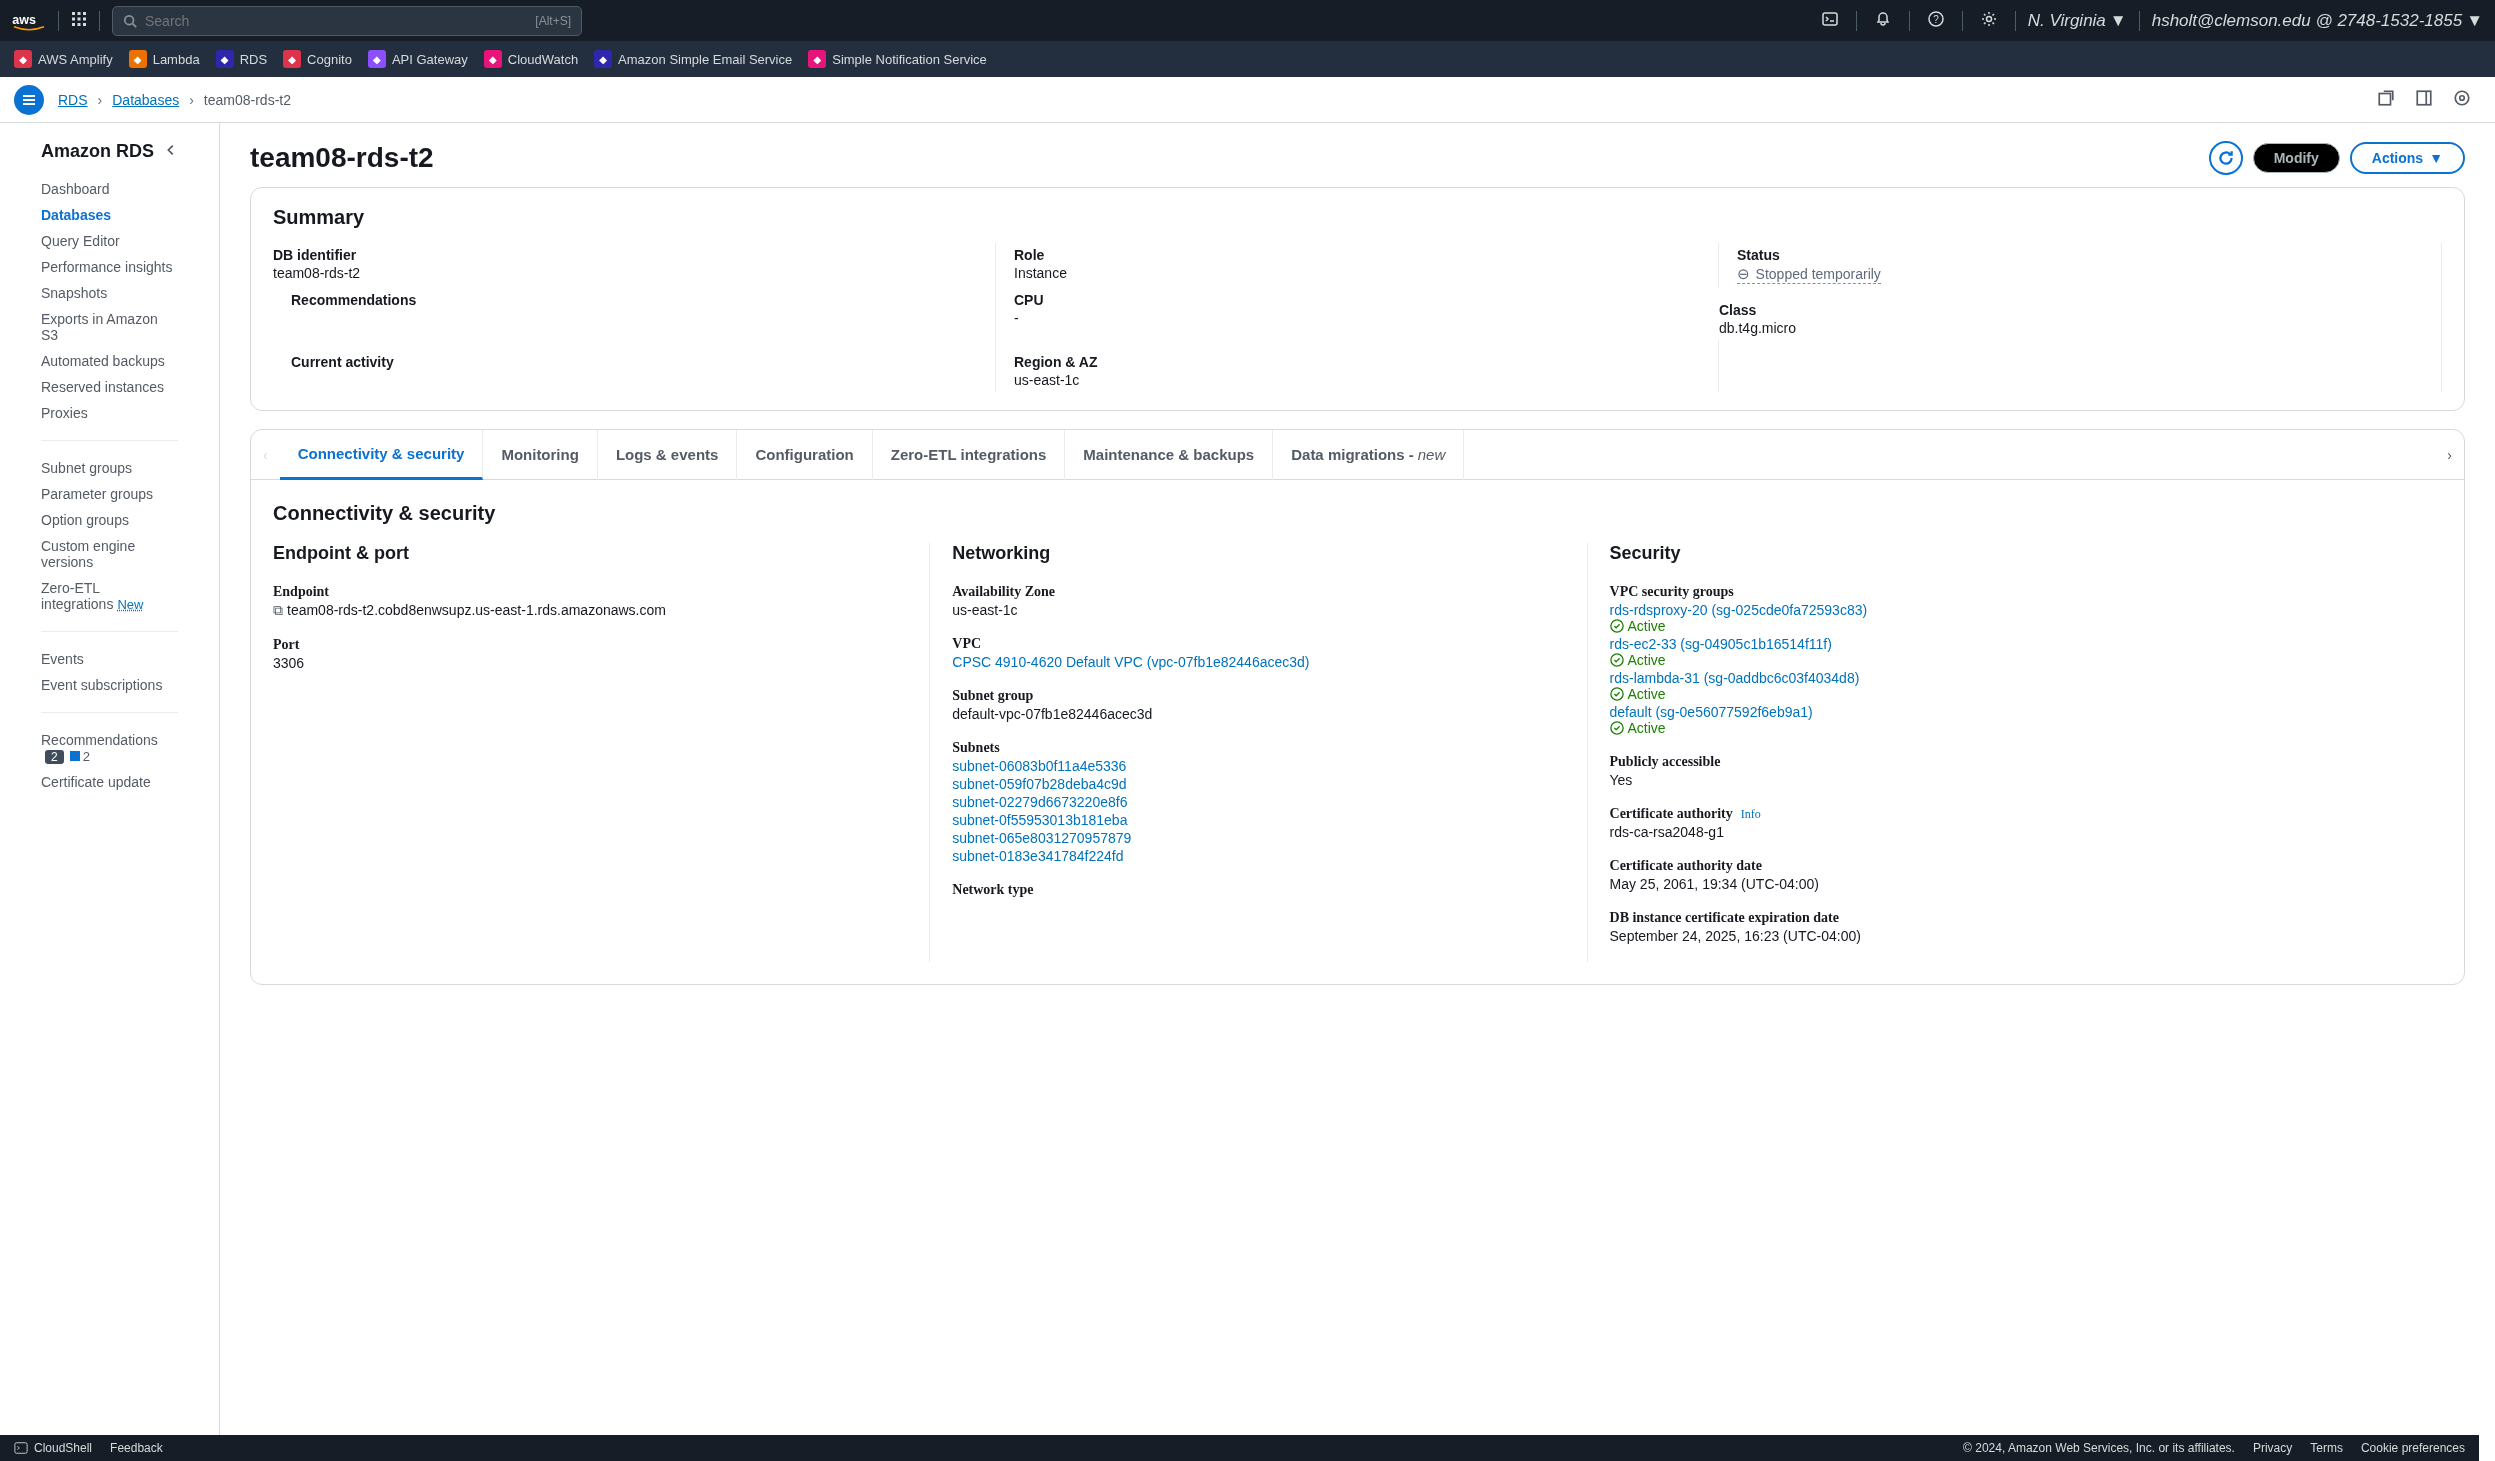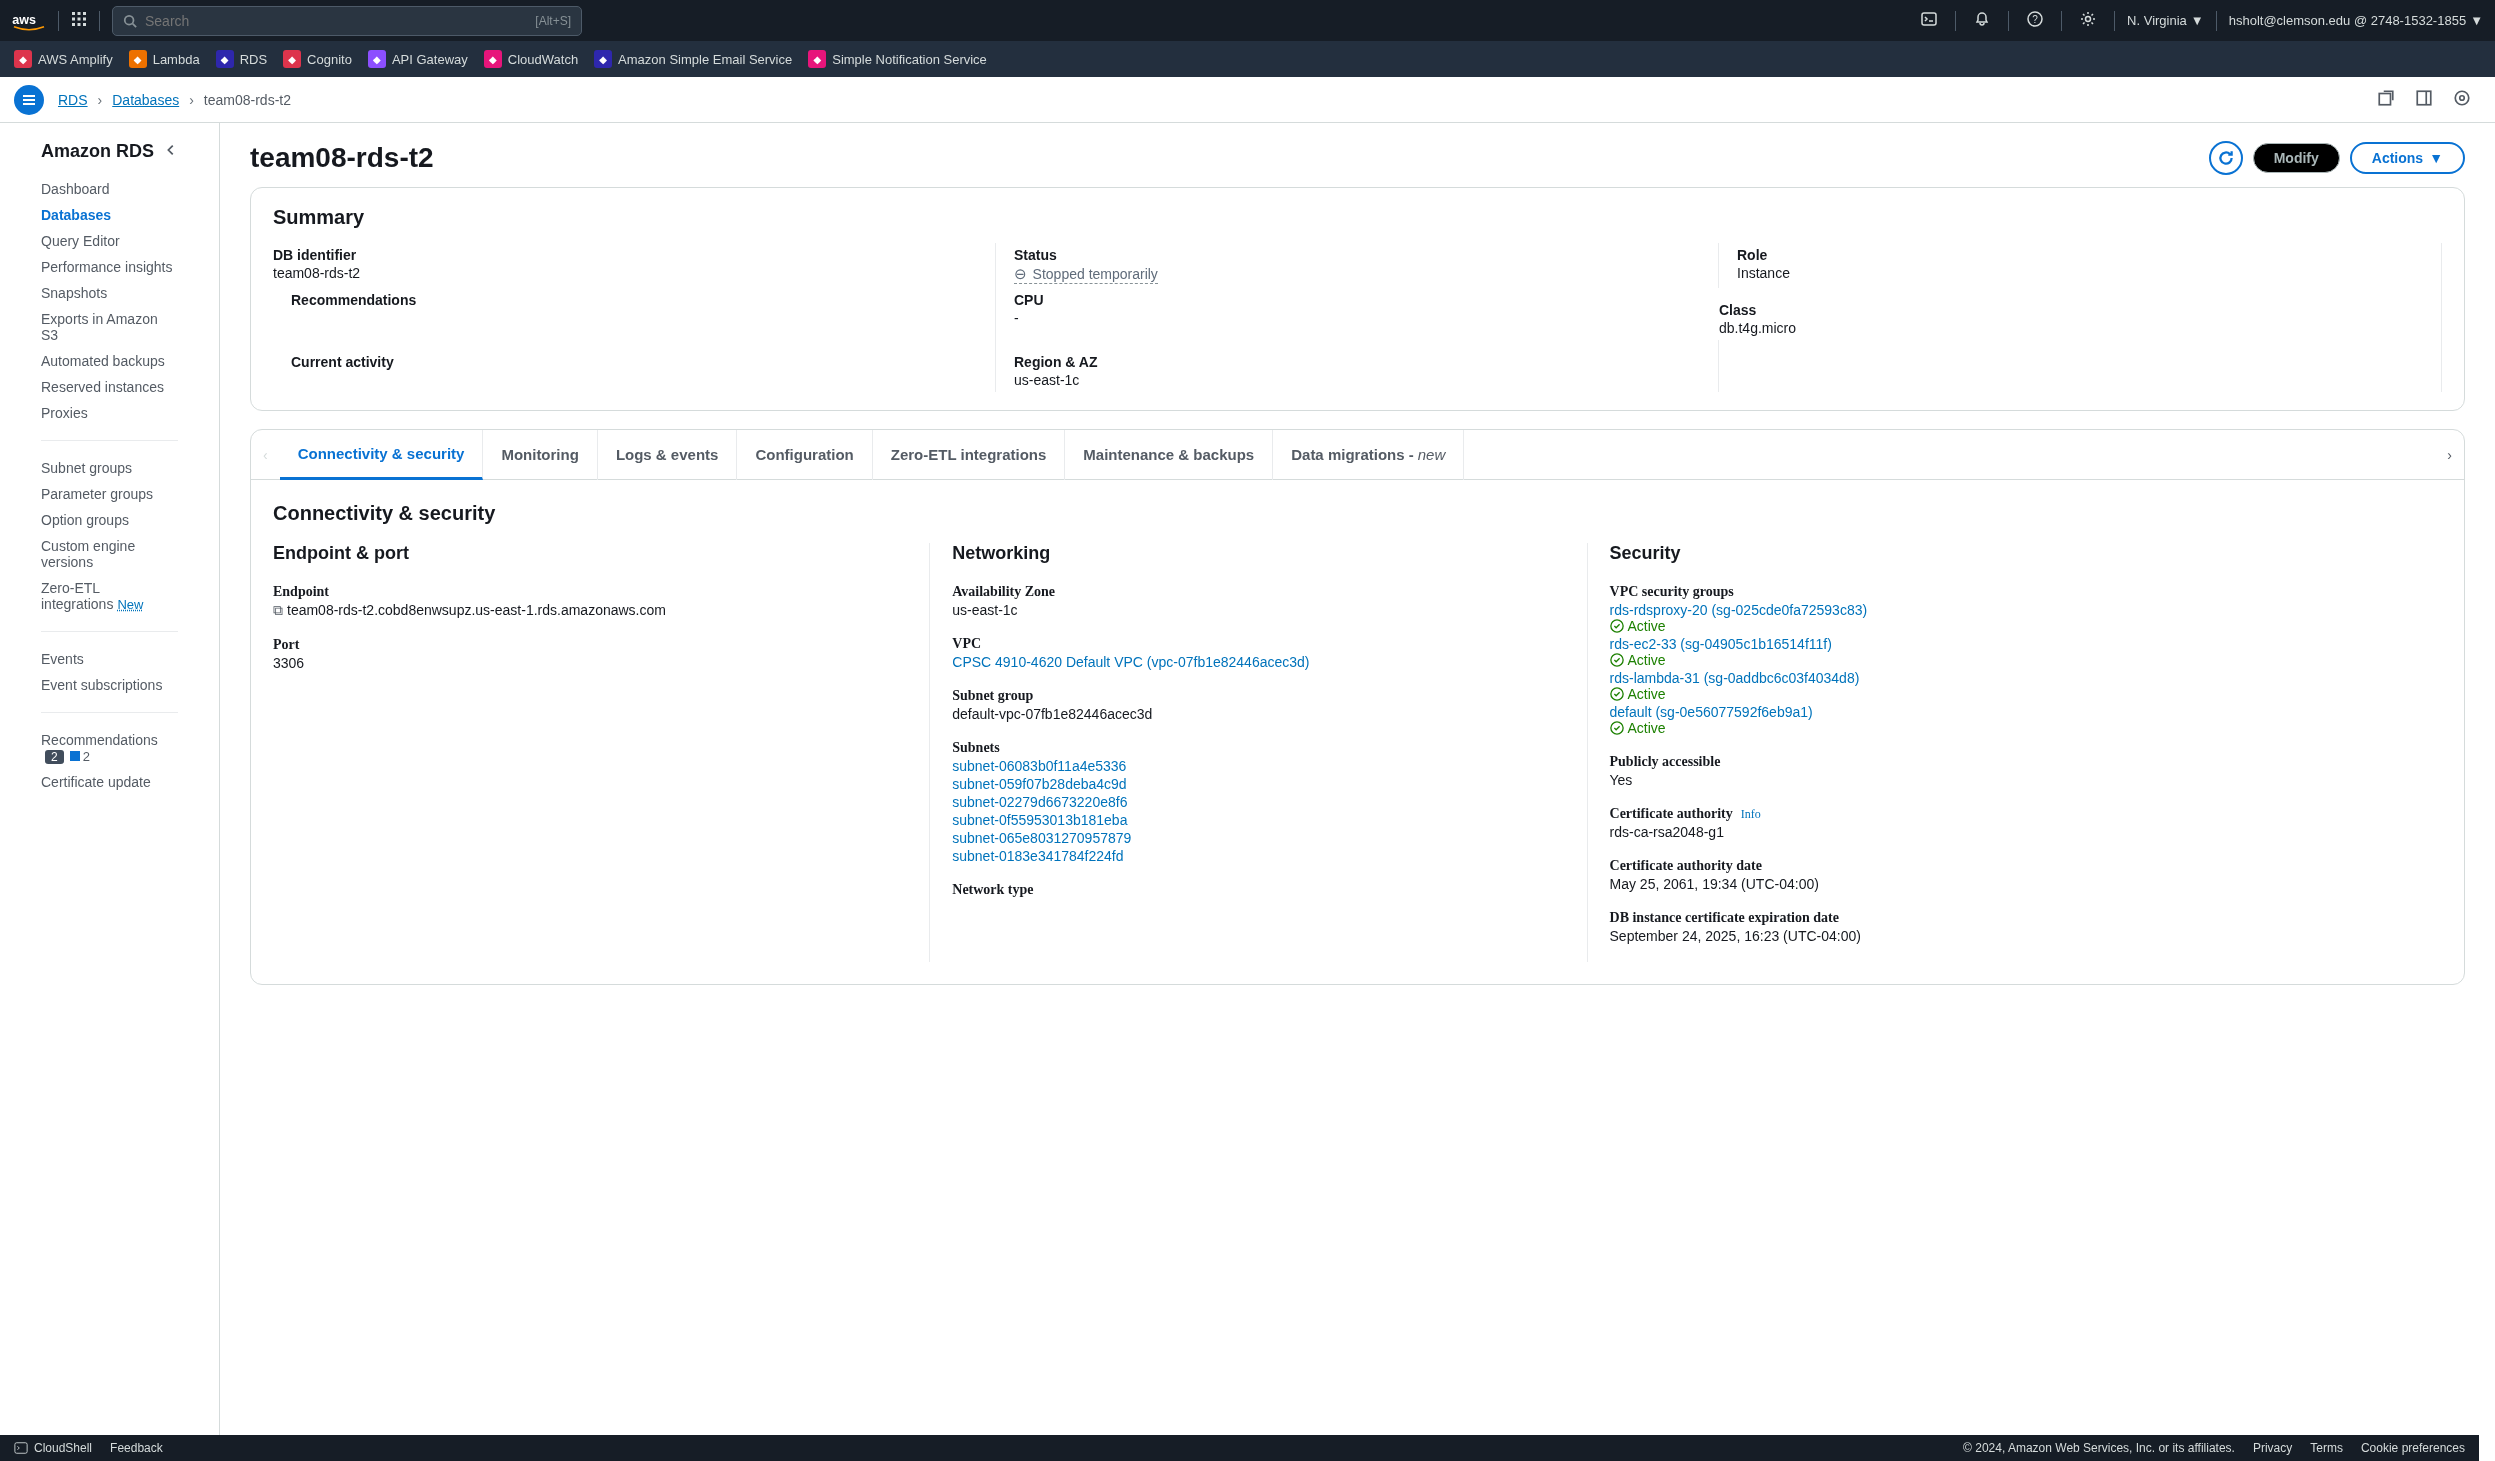--- a/index.html
+++ b/index.html
@@ -18,7 +18,7 @@
 .topnav-spacer { flex: 1; }
 .topnav-icon { color: #d5dbdb; padding: 6px; cursor: pointer; }
 .topnav-sep { width: 1px; height: 20px; background: #4d5a68; }
-.topnav-text { color: #d5dbdb; font-size: 13px; cursor: pointer; display: flex; align-items: center; gap: 4px; }
+.topnav-text { color: #d5dbdb; font-size: 17px; cursor: pointer; display: flex; align-items: center; gap: 4px; font-style: italic; }
 
 
 .favbar { background: #232f3e; height: 36px; display: flex; align-items: center; padding: 0 14px; gap: 16px; }

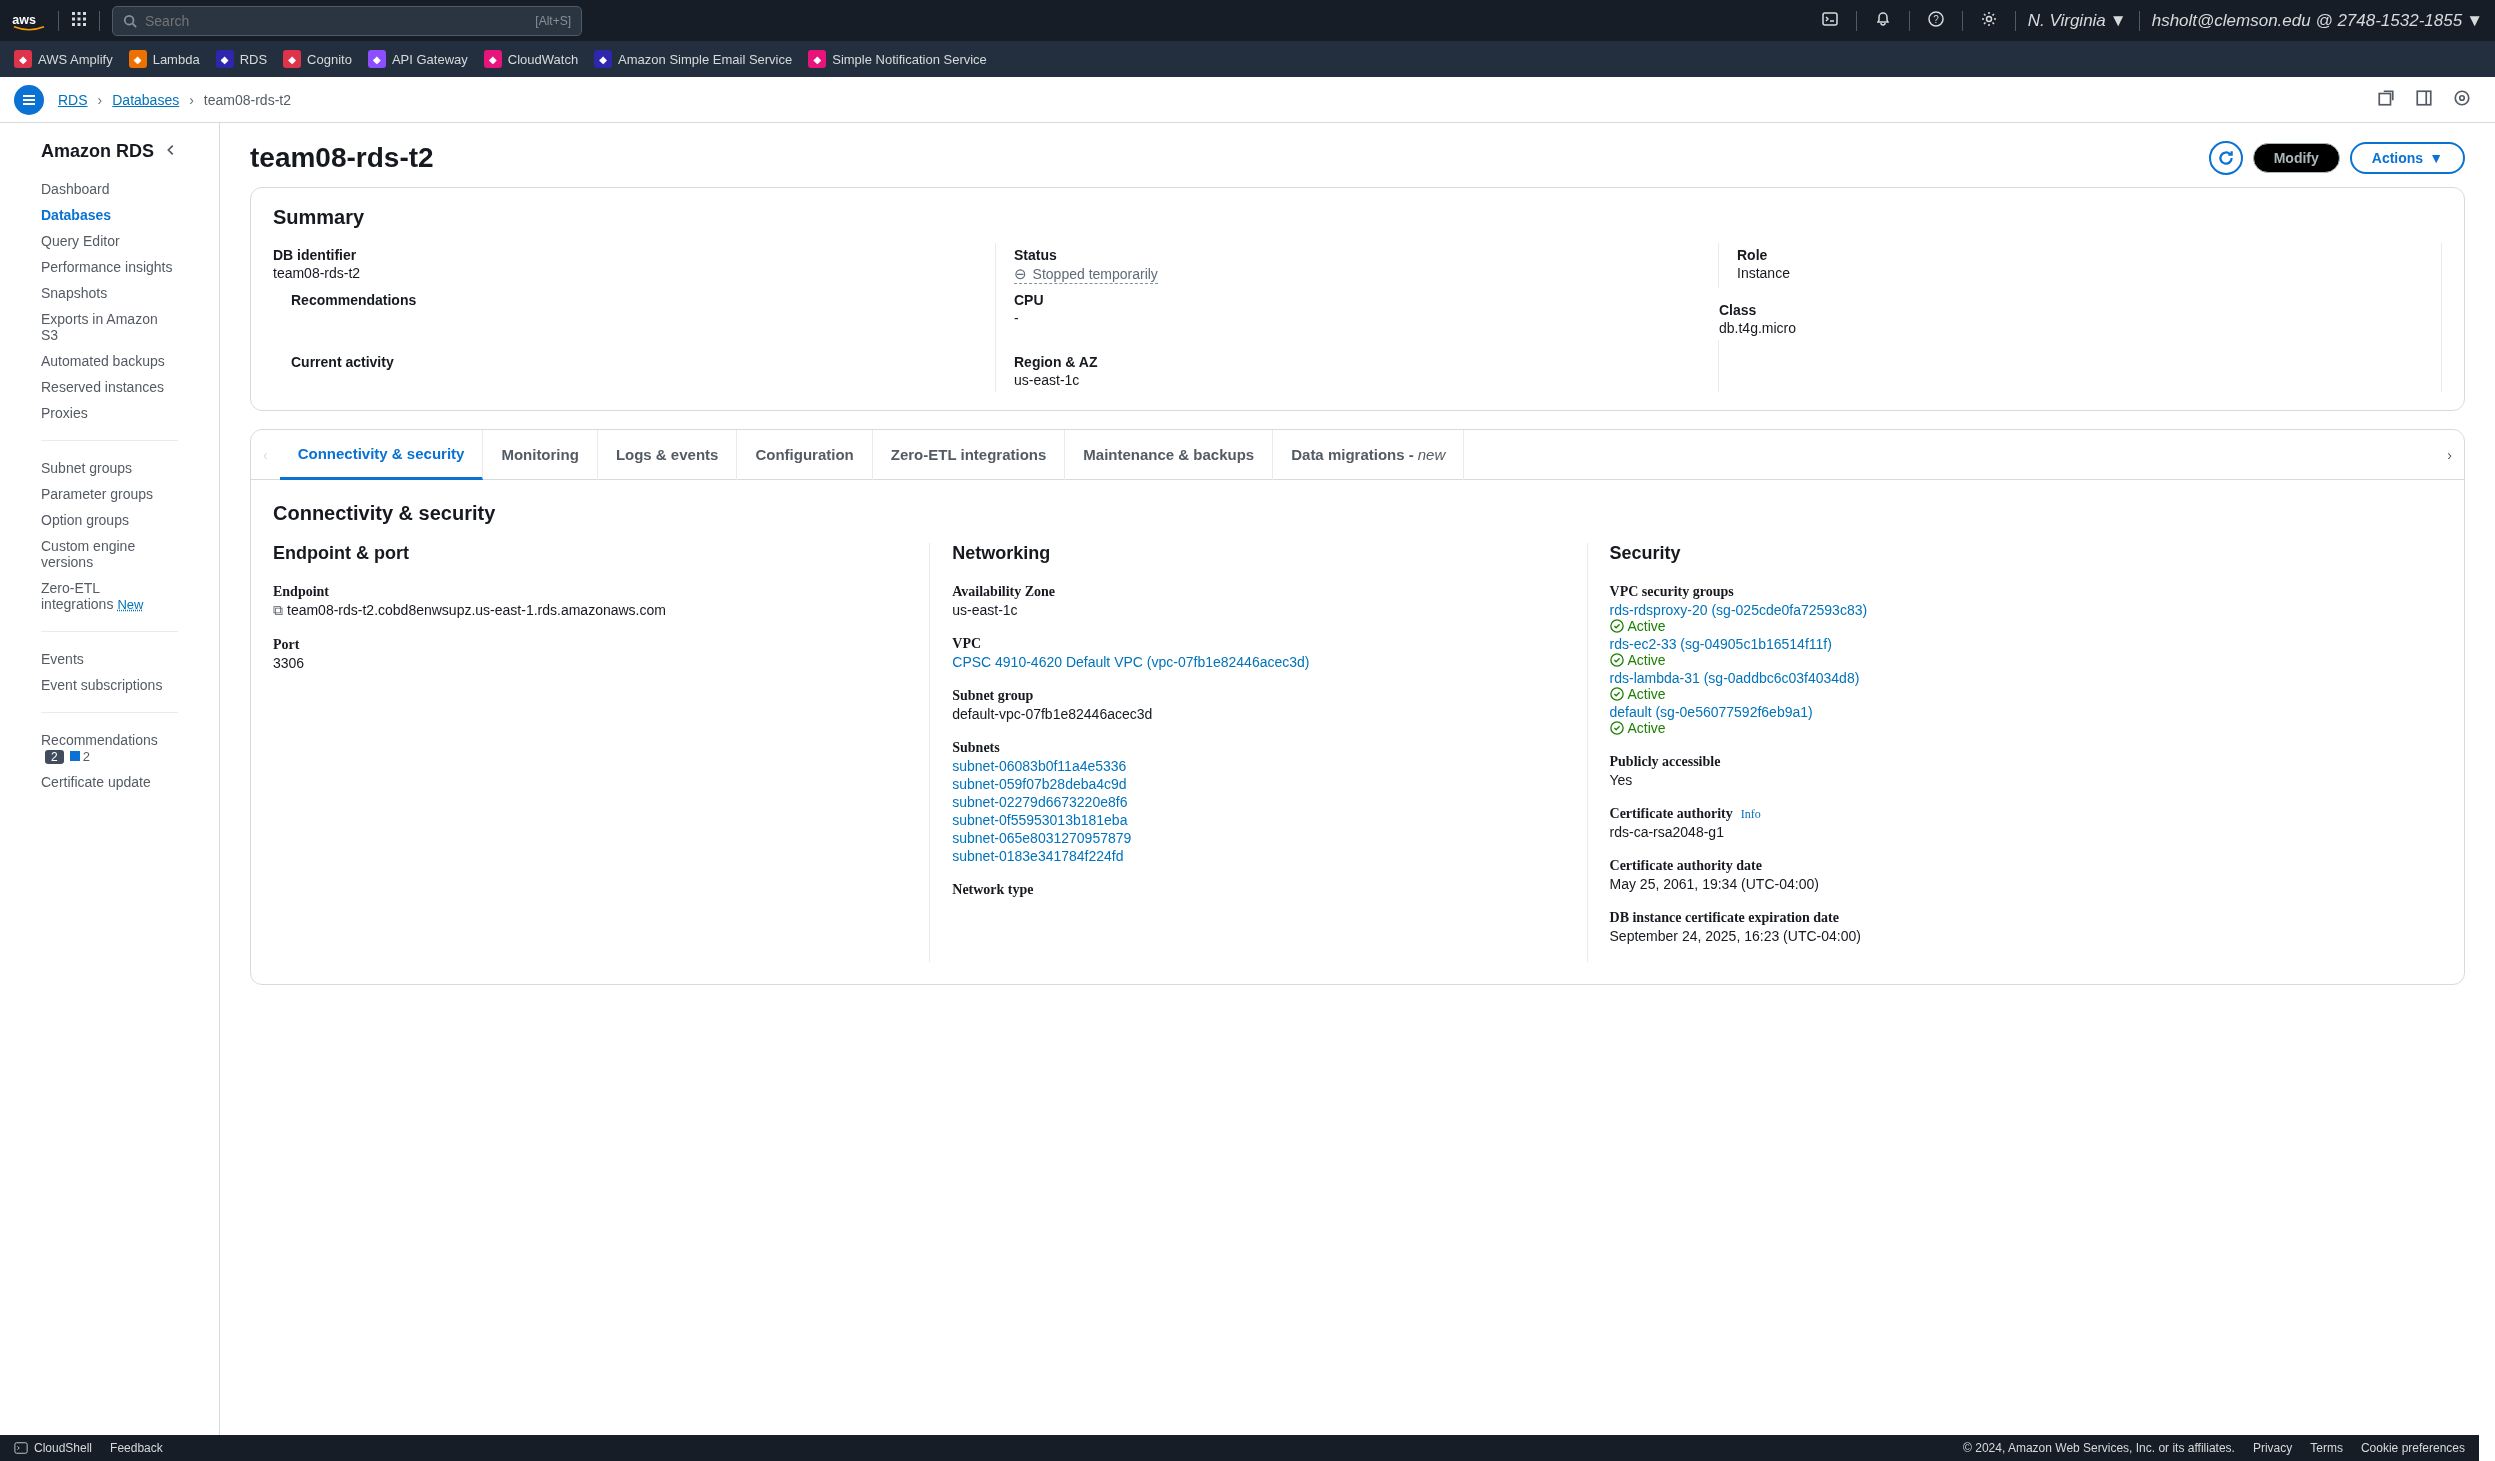--- a/index.html
+++ b/index.html
@@ -280,12 +280,12 @@
             <div class="summary-value">team08-rds-t2</div>
           </div>
           <div class="summary-cell">
+            <div class="summary-label">Role</div>
+            <div class="summary-value">Instance</div>
+          </div>
+          <div class="summary-cell">
             <div class="summary-label">Status</div>
             <span class="status-stopped">Stopped temporarily</span>
-          </div>
-          <div class="summary-cell">
-            <div class="summary-label">Role</div>
-            <div class="summary-value">Instance</div>
           </div>
           <div class="summary-cell">
             <div class="summary-label">Recommendations</div>

